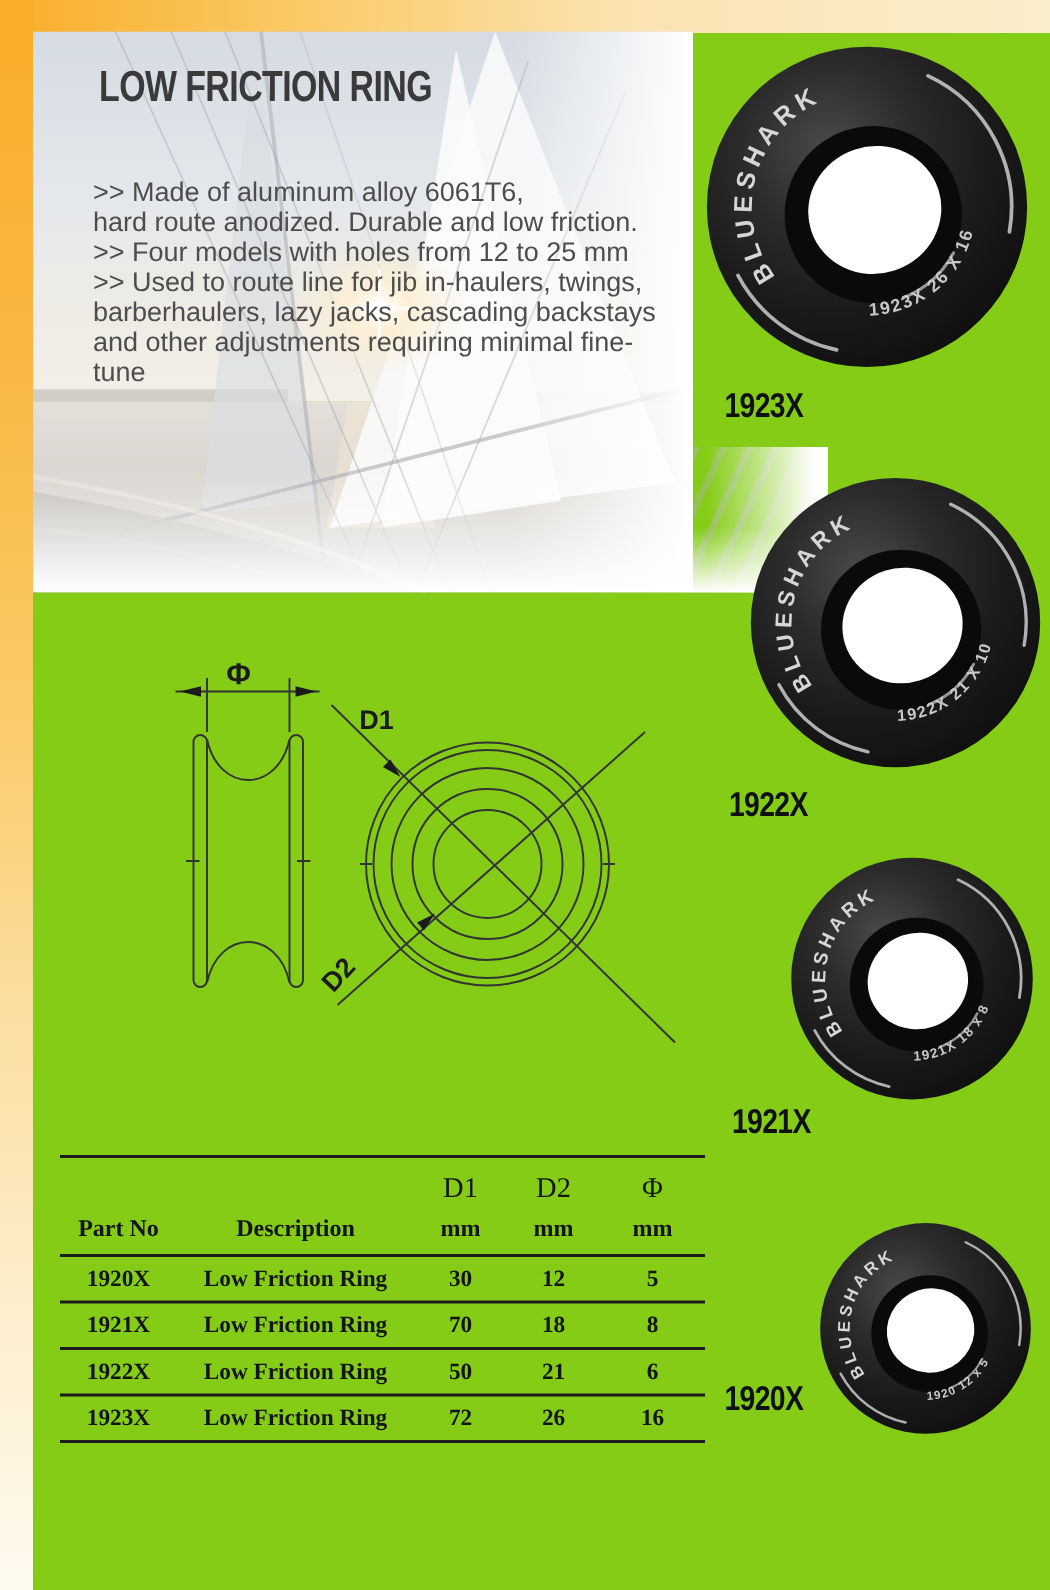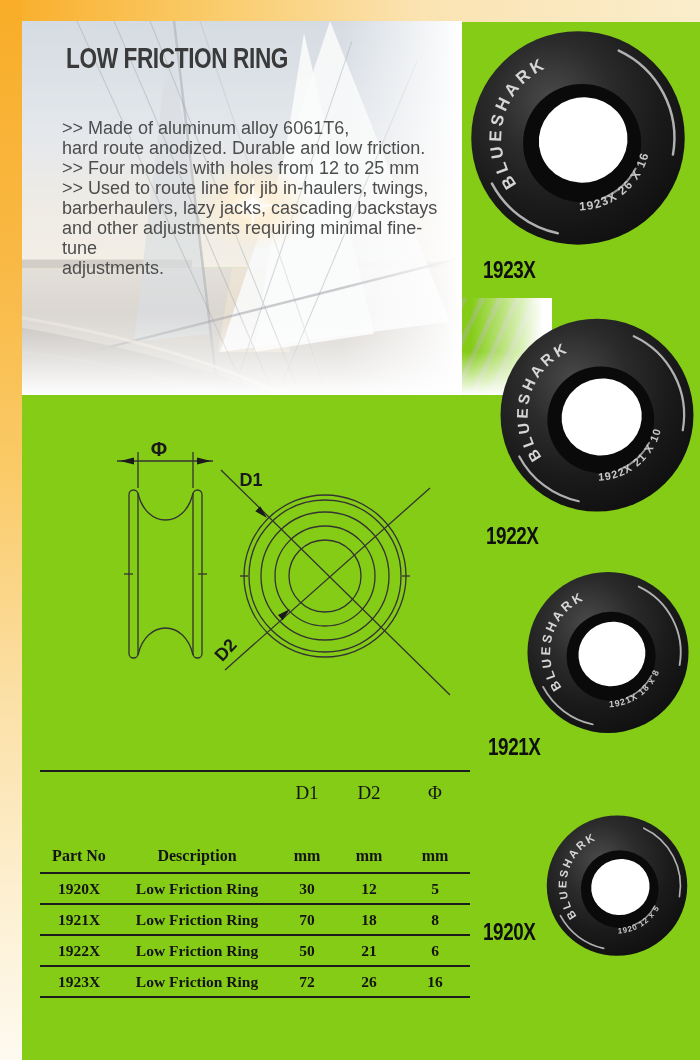--- a/index.html
+++ b/index.html
@@ -135,7 +135,6 @@
     <div>&gt;&gt; Used to route line for jib in-haulers, twings,</div>
     <div>barberhaulers, lazy jacks, cascading backstays</div>
     <div>and other adjustments requiring minimal fine-tune</div>
-    <div>adjustments.</div>
   </div>
 
   <div class="ring" style="left:464px;top:26px;width:228px;height:228px">

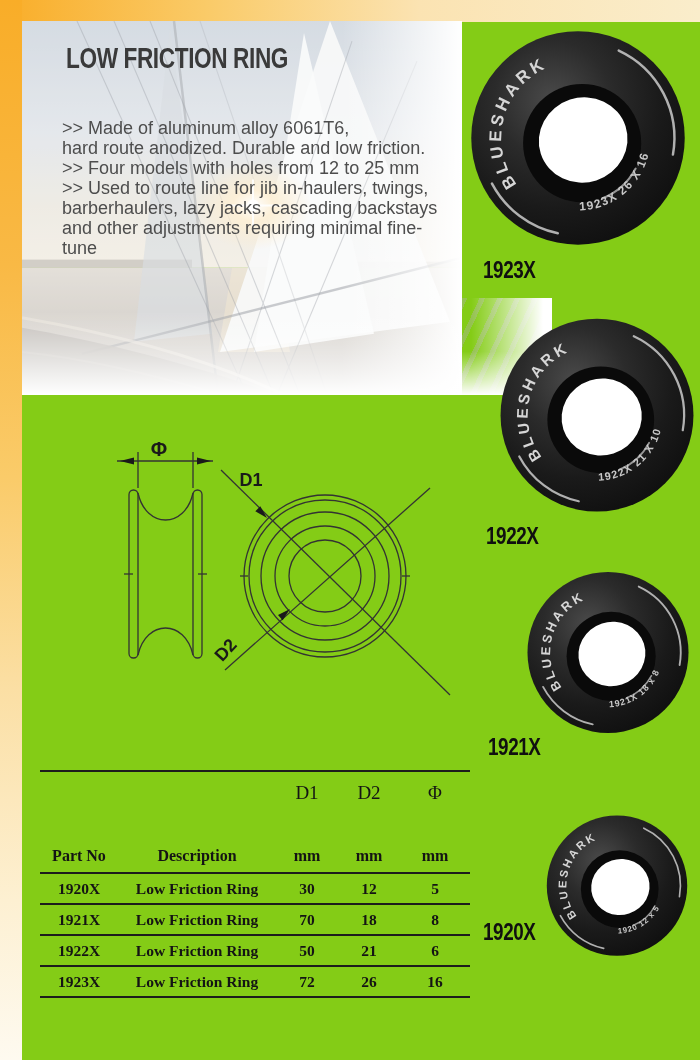--- a/index.html
+++ b/index.html
@@ -42,7 +42,7 @@
   .trow{display:grid;grid-template-columns:78px 158px 62px 62px 70px;}
   .thead1{height:34px;align-items:end;}
   .thead1 span{display:block;text-align:center;font-size:19px;padding-bottom:2px;}
-  .thead2{height:30px;border-bottom:2px solid #1C1C1C;margin-top:36px;}
+  .thead2{height:30px;border-bottom:2px solid #1C1C1C;}
   .thead2 span{display:block;text-align:center;font-size:16px;font-weight:600;line-height:28px;}
   .tdata{height:29px;border-bottom:2px solid #1C1C1C;}
   .tdata span{display:block;text-align:center;font-size:15.5px;font-weight:700;line-height:29px;}

